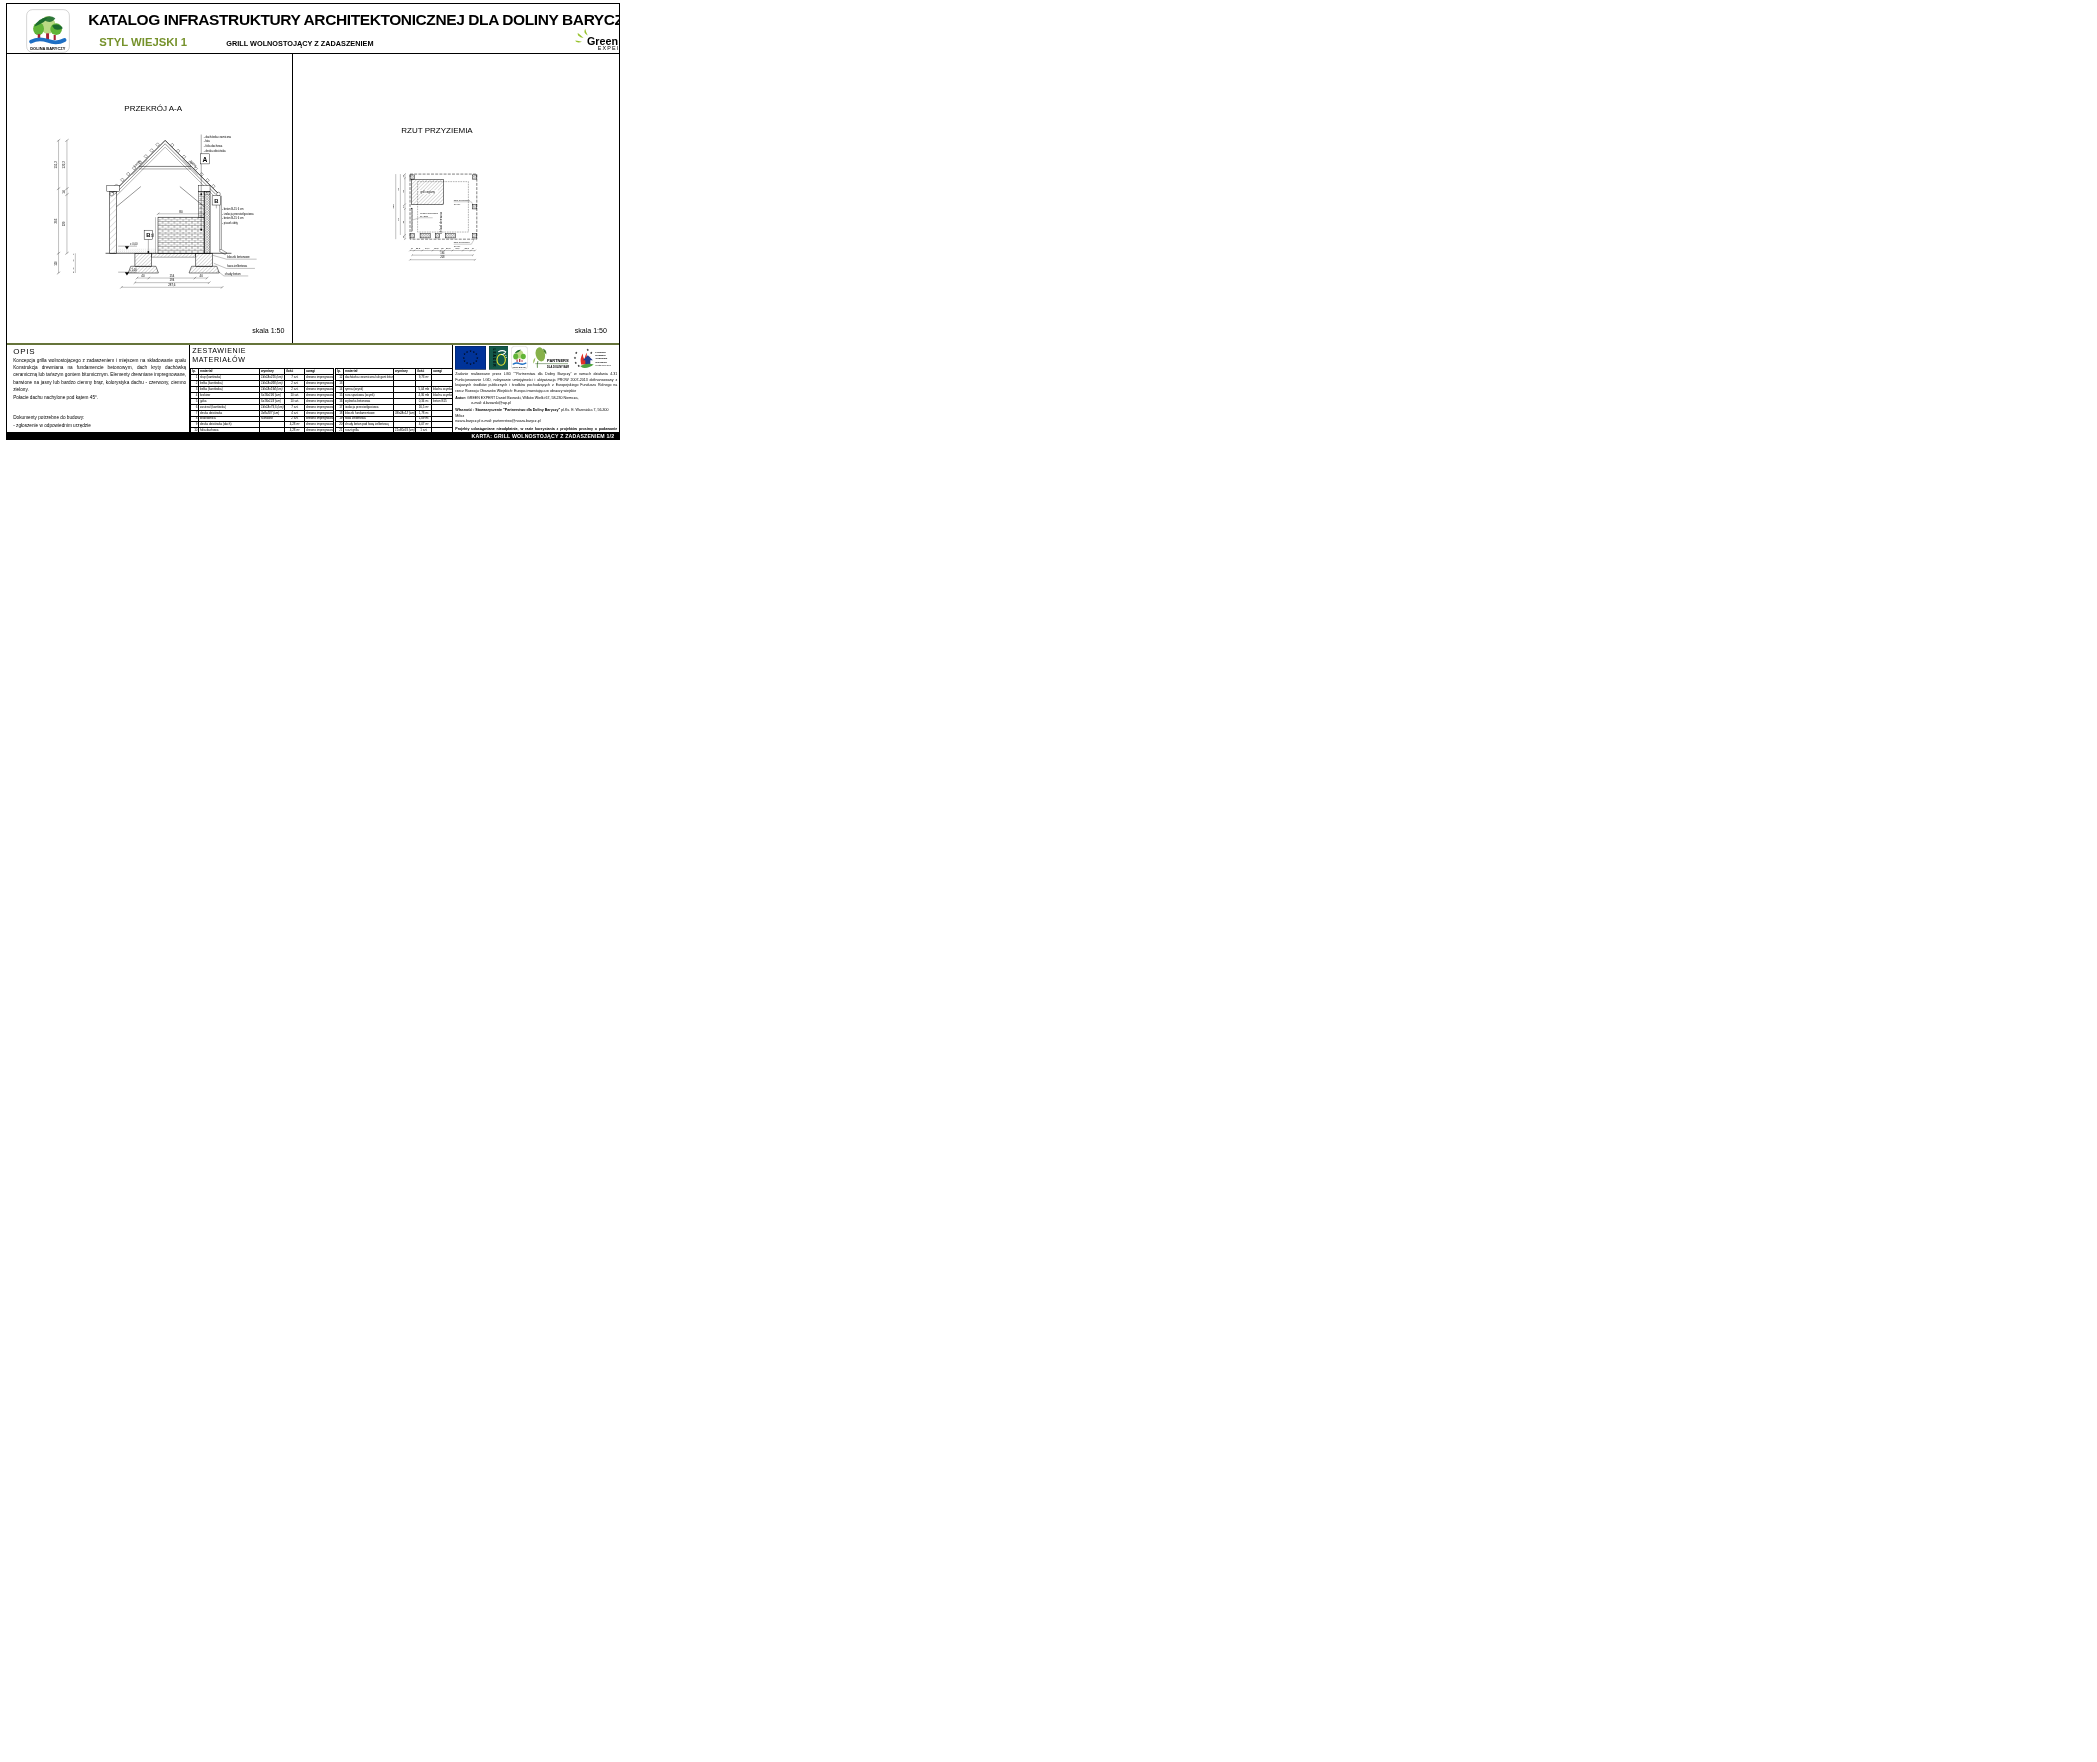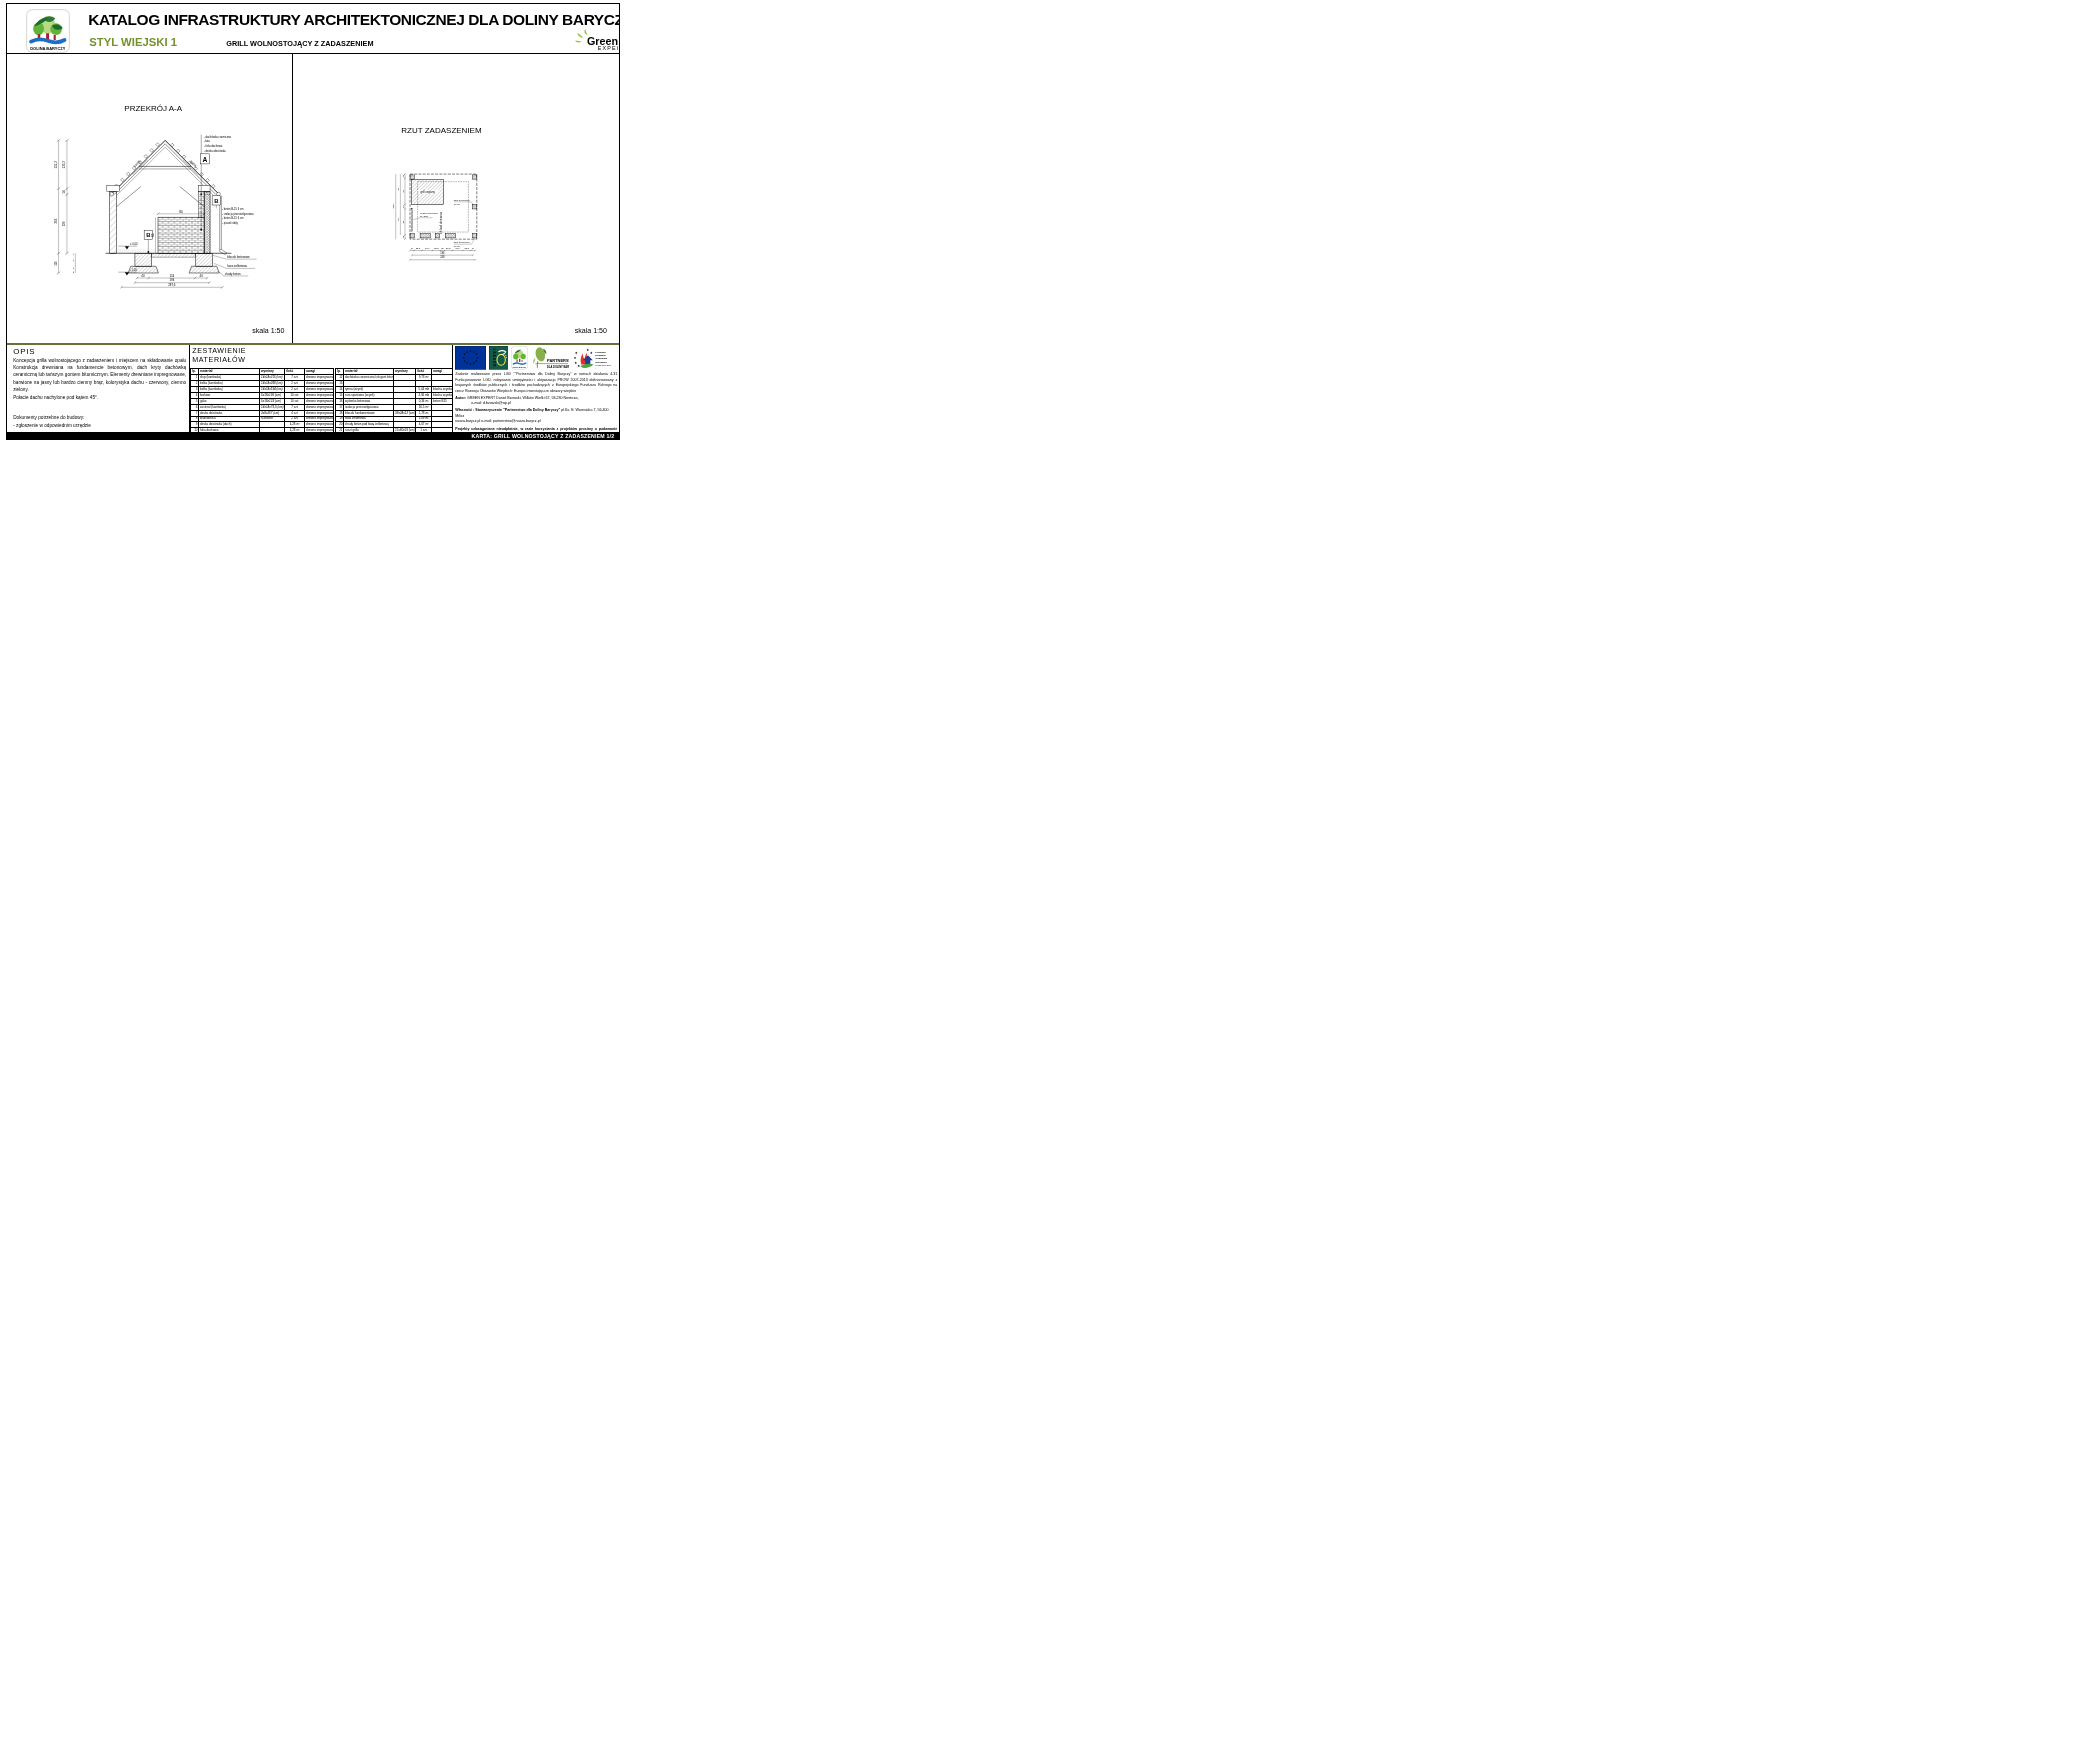--- a/index.html
+++ b/index.html
@@ -59,7 +59,7 @@
   </svg>
 
   <div class="abs title" style="left:81px;top:6.7px">KATALOG INFRASTRUKTURY ARCHITEKTONICZNEJ DLA DOLINY BARYCZY</div>
-  <div class="abs style-label" style="left:82px;top:32px;color:#76922c">STYL WIEJSKI 1</div>
+  <div class="abs style-label" style="left:92px;top:32px;color:#76922c">STYL WIEJSKI 1</div>
   <div class="abs subtitle" style="left:219px;top:35px">GRILL WOLNOSTOJĄCY Z ZADASZENIEM</div>
 
   <svg class="abs" style="left:567px;top:24px" width="44" height="24" viewBox="0 0 104 58">

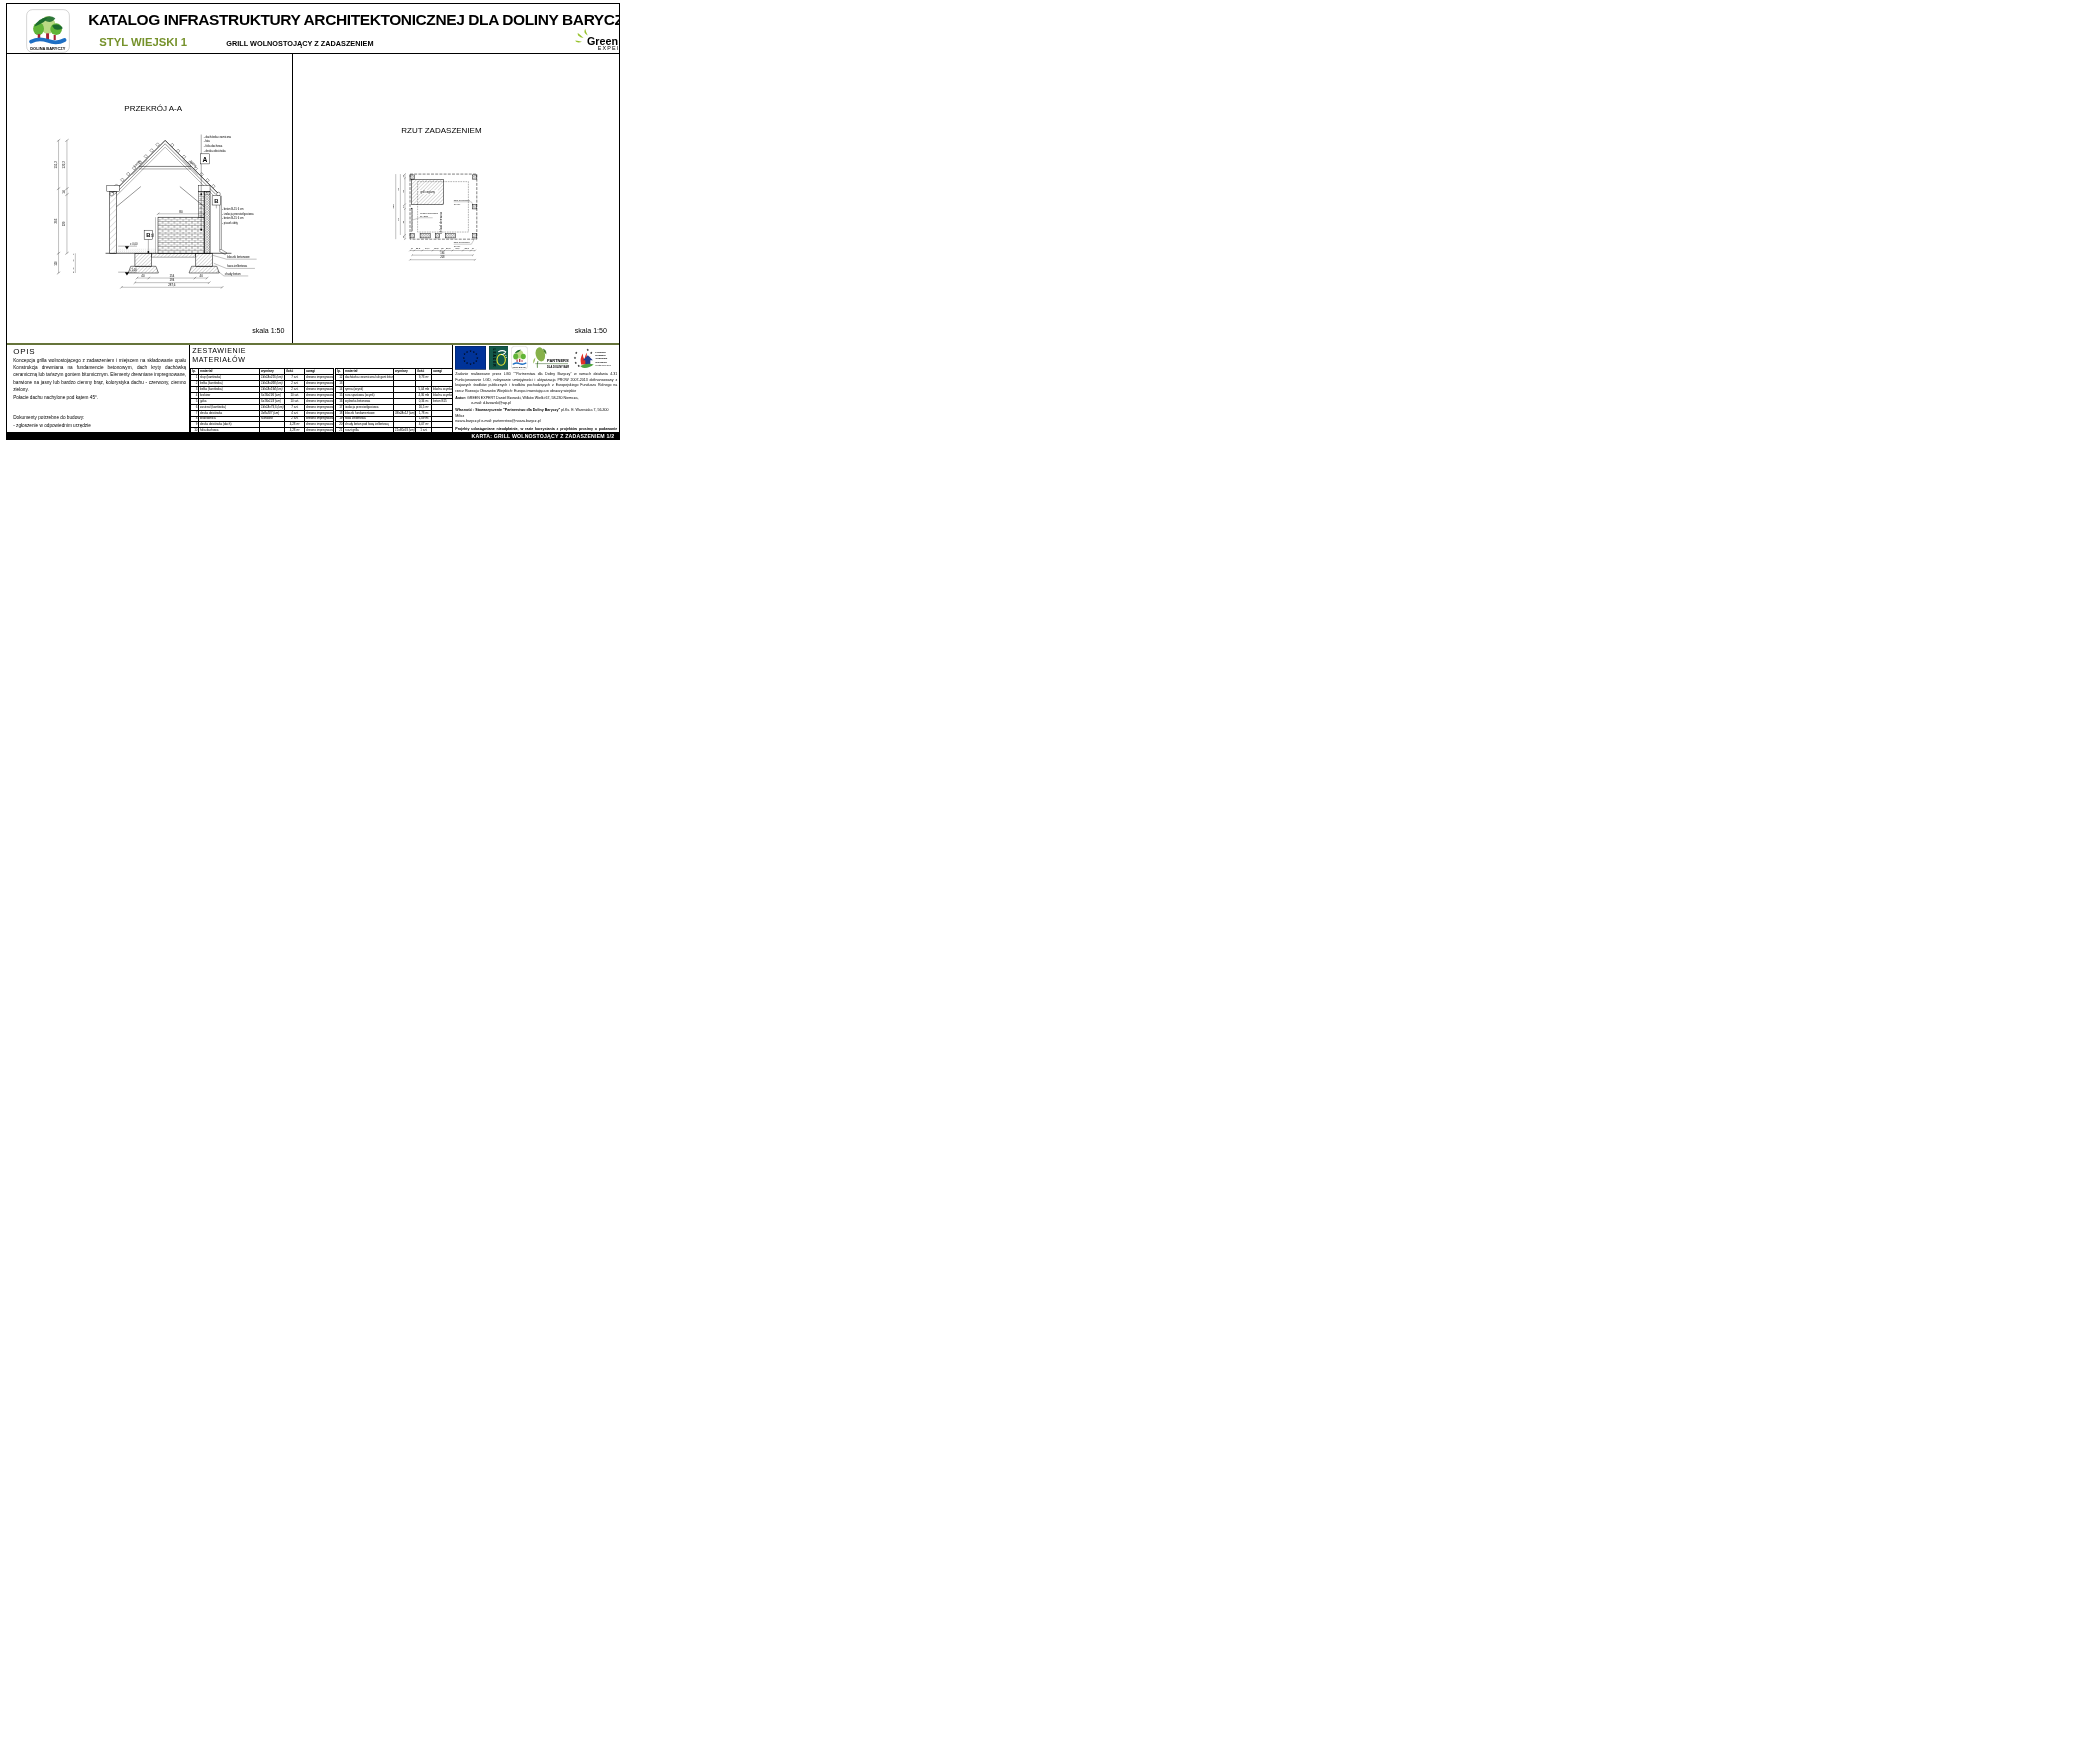--- a/index.html
+++ b/index.html
@@ -237,7 +237,7 @@
     <text x="288" y="369" font-size="7" text-anchor="middle">287,6</text>
   </svg>
 
-  <div class="abs drawing-title" style="left:394px;top:122px;width:80px">RZUT ZADASZENIEM</div>
+  <div class="abs drawing-title" style="left:394px;top:122px;width:80px">RZUT PRZYZIEMIA</div>
 
   <svg class="abs" style="left:371px;top:160px" width="185" height="126" viewBox="0 0 440 300">
     <rect x="76" y="24" width="159" height="155" fill="none" stroke="#000" stroke-width="1.2" stroke-dasharray="7 3"></rect>

